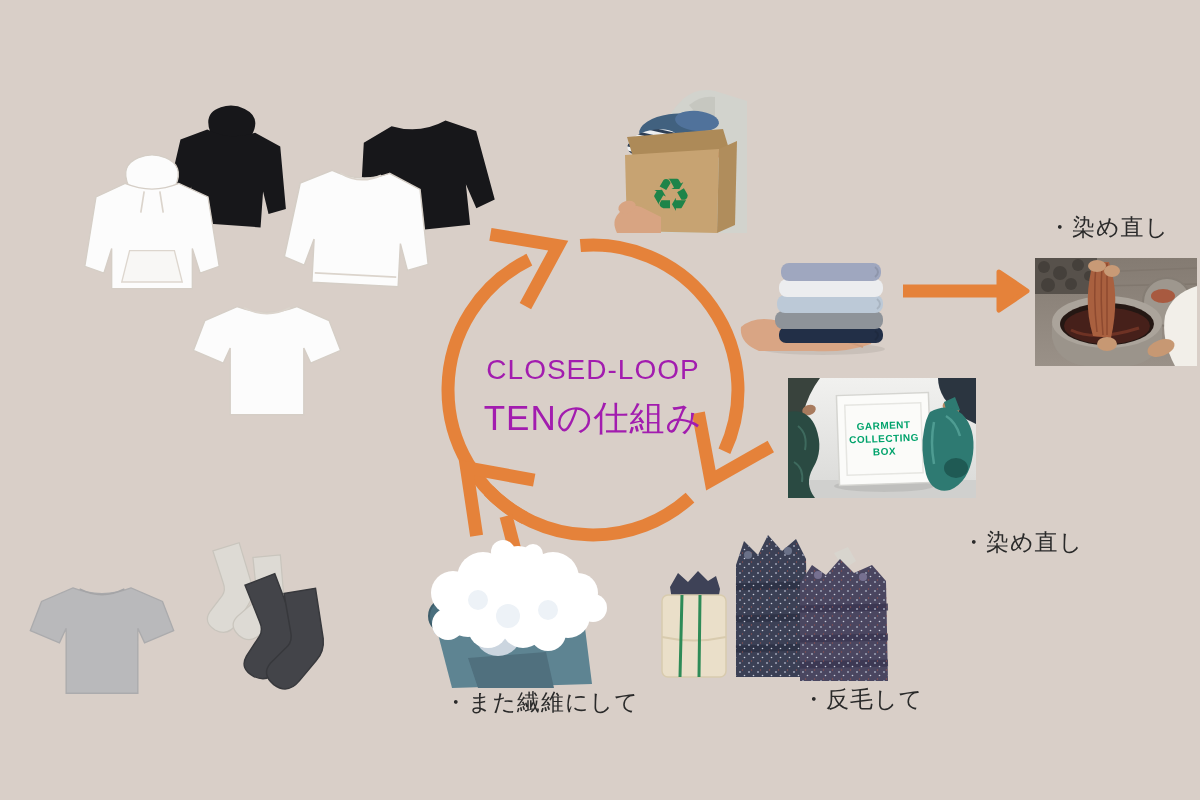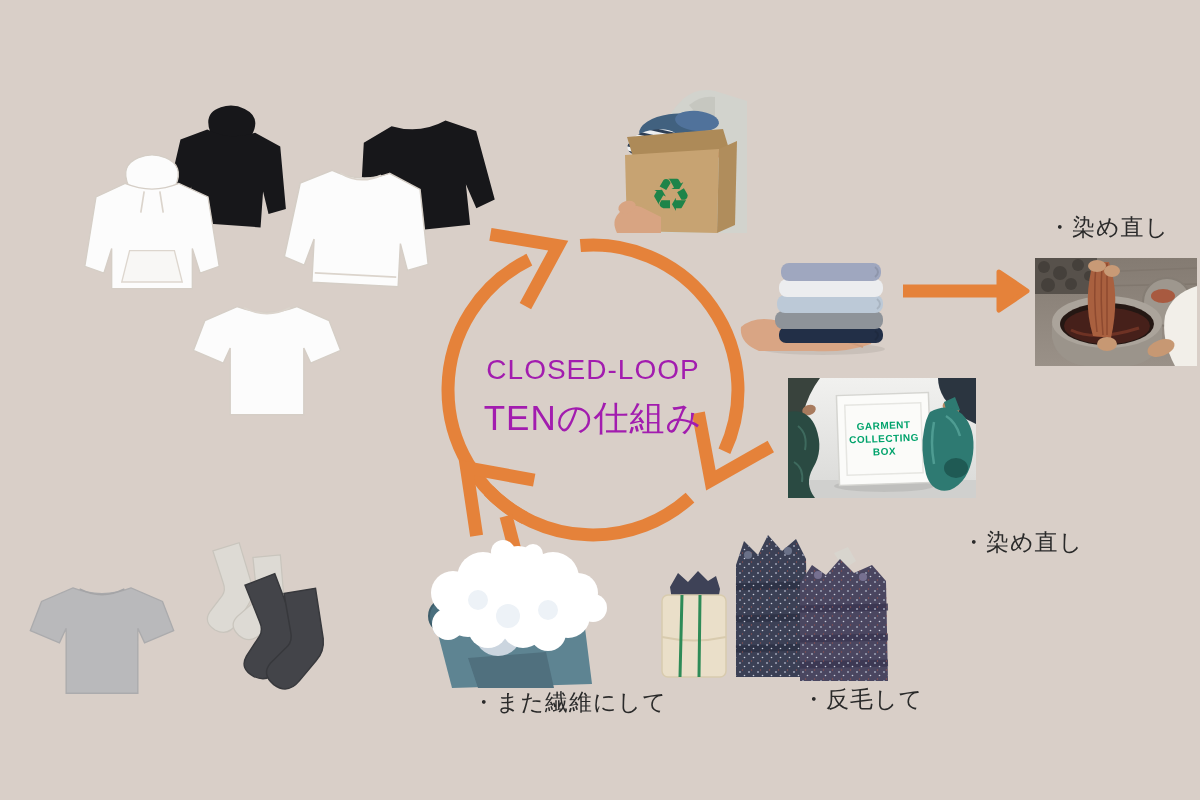--- a/index.html
+++ b/index.html
@@ -277,7 +277,7 @@
     </g>
   </svg>
 
-  <div class="label big" style="left:472px;top:687px">・また繊維にして</div>
+  <div class="label big" style="left:444px;top:687px">・また繊維にして</div>
 
   <svg class="abs" style="left:25px;top:535px" width="330" height="170" viewBox="0 0 330 170">
     <g transform="translate(77,100) scale(1.12)">

